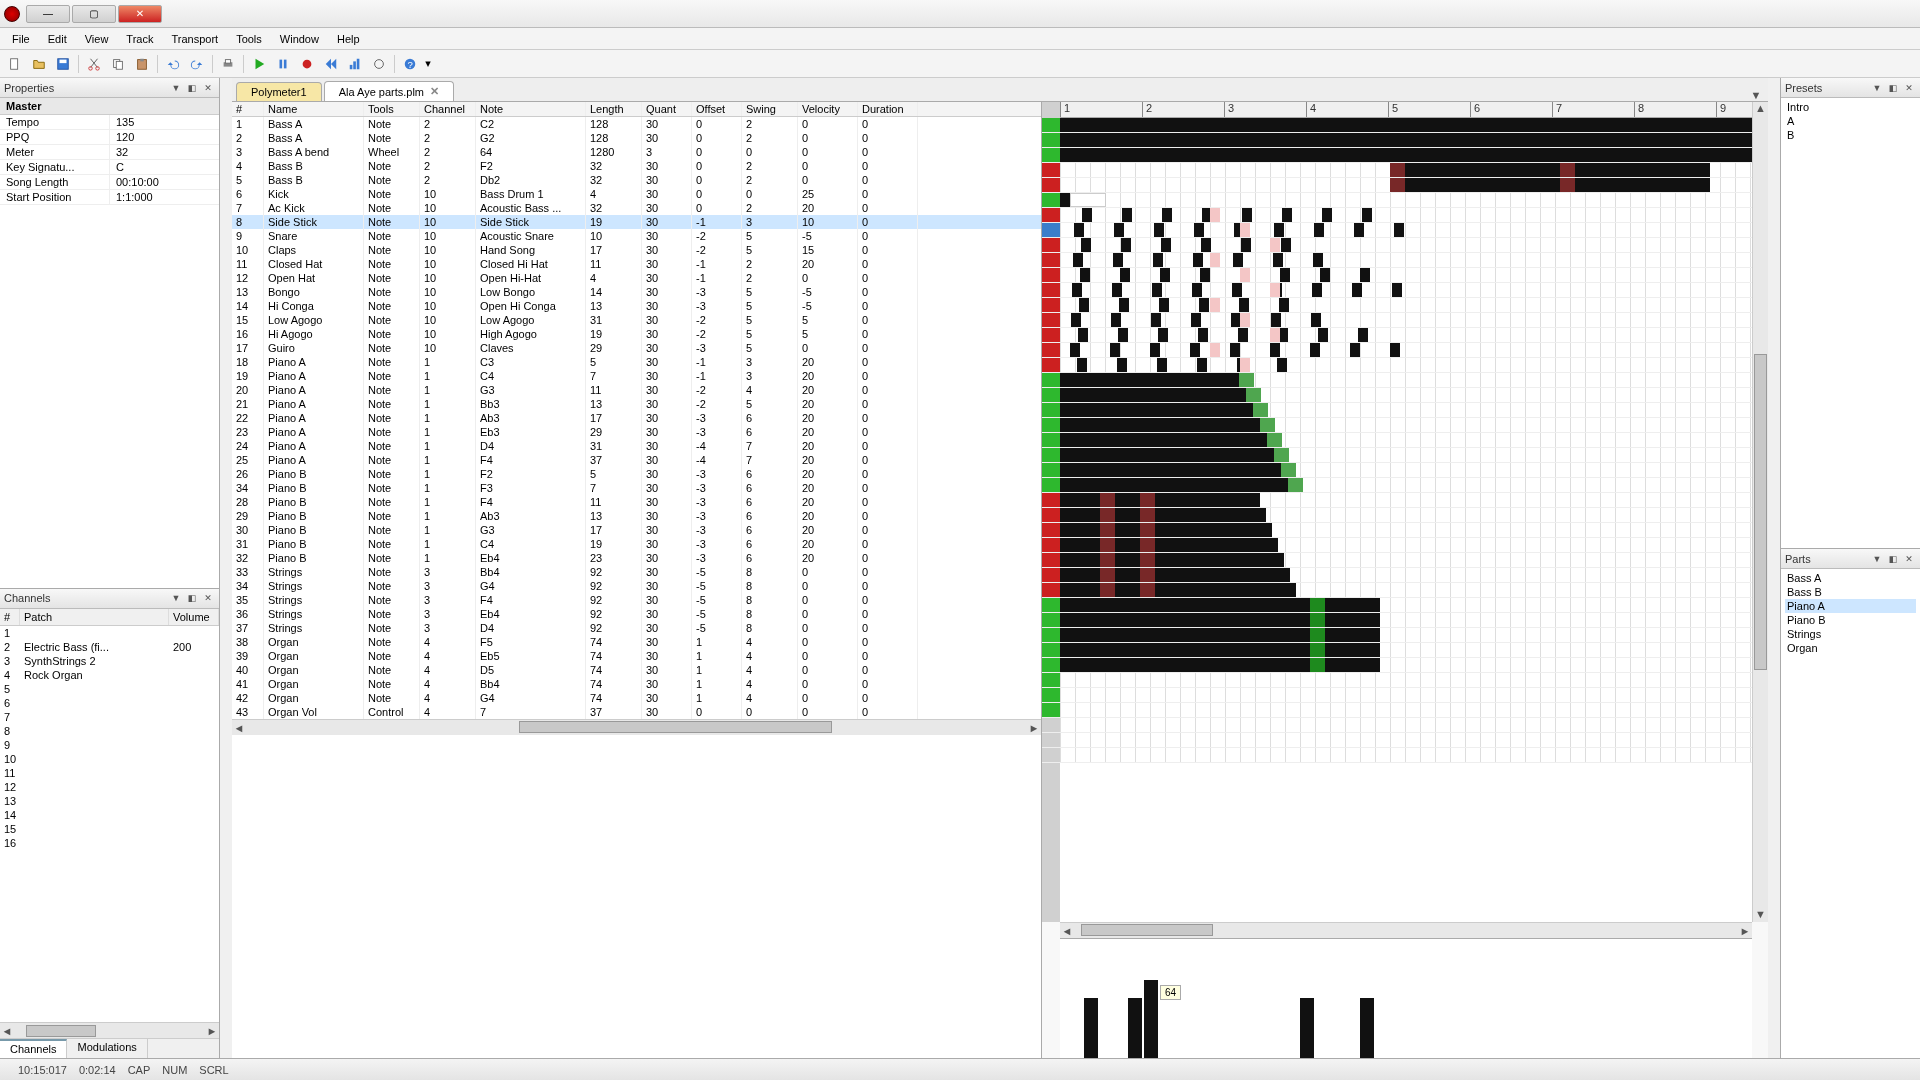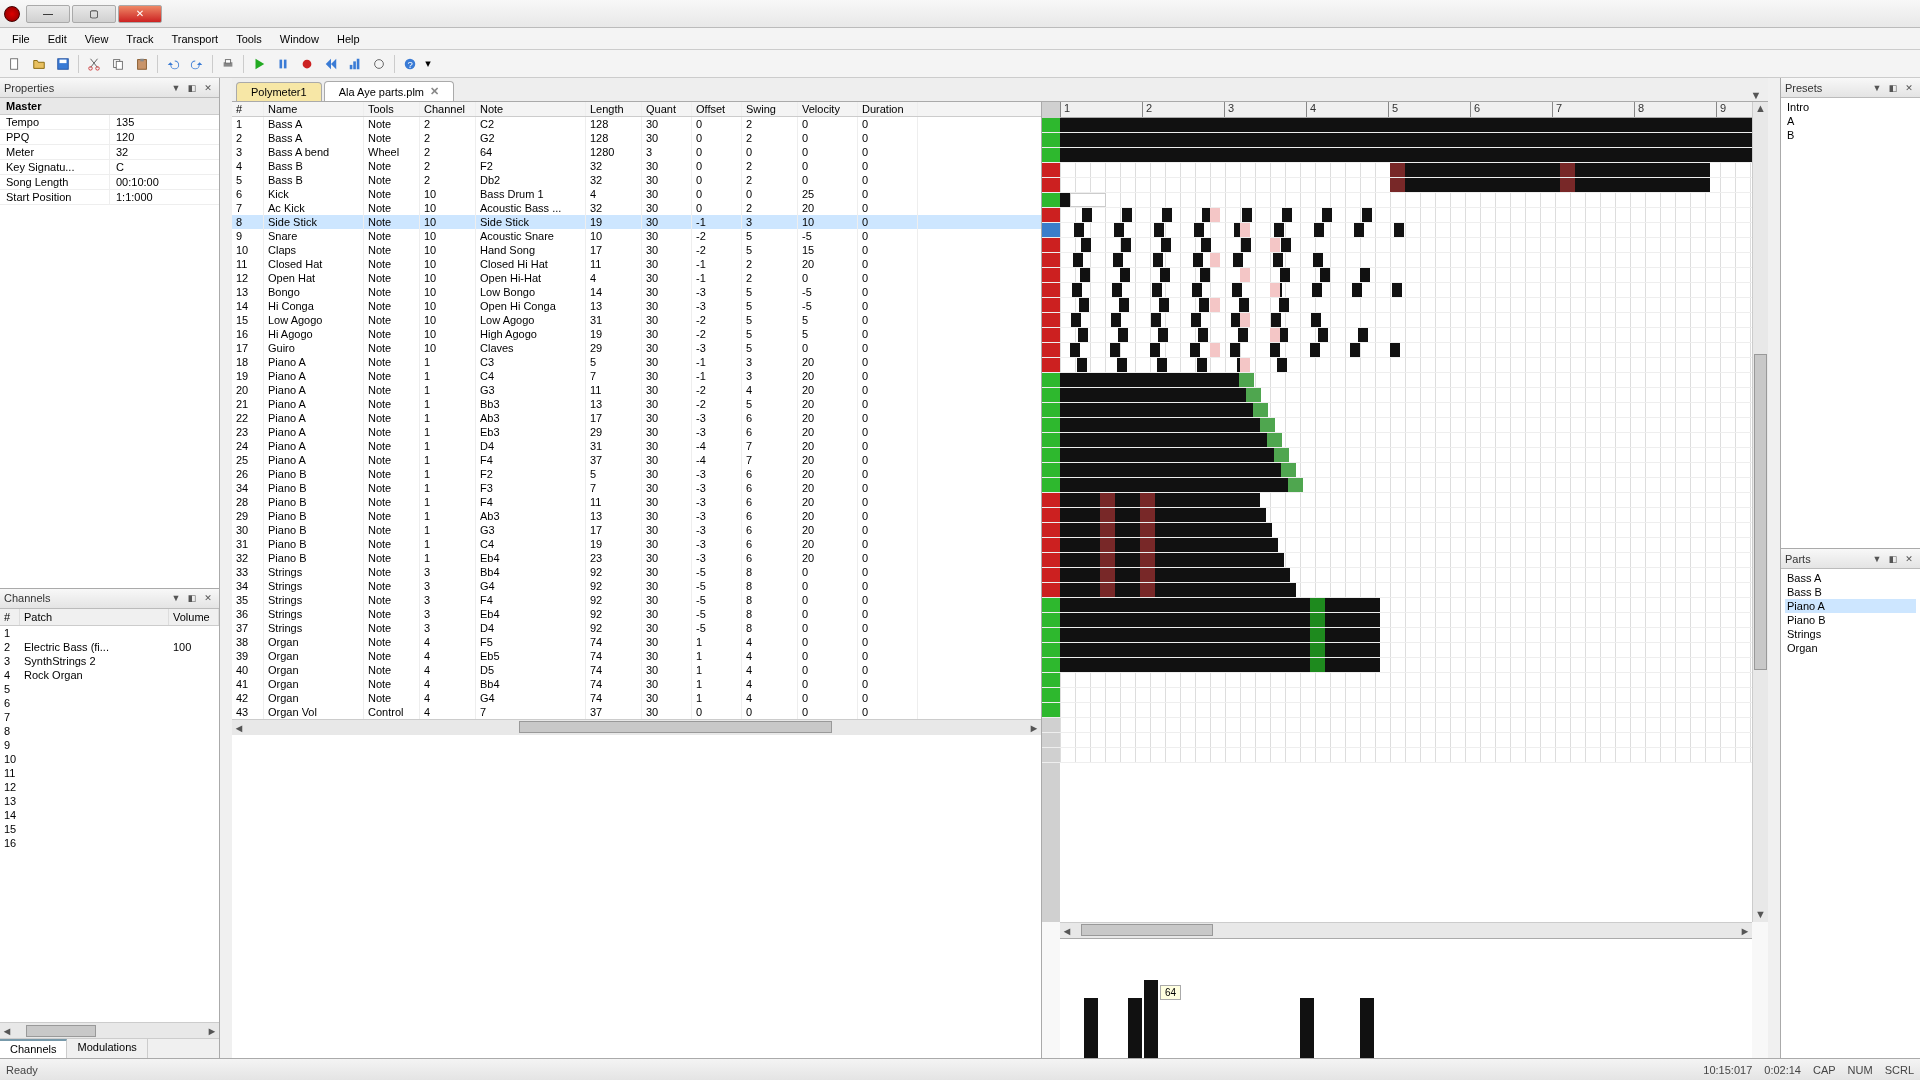--- a/index.html
+++ b/index.html
@@ -272,7 +272,7 @@
             <div class="ch-row">
               <div class="ch-c0">2</div>
               <div class="ch-c1">Electric Bass (fi...</div>
-              <div class="ch-c2">100</div>
+              <div class="ch-c2">200</div>
             </div>
             <div class="ch-row">
               <div class="ch-c0">3</div>

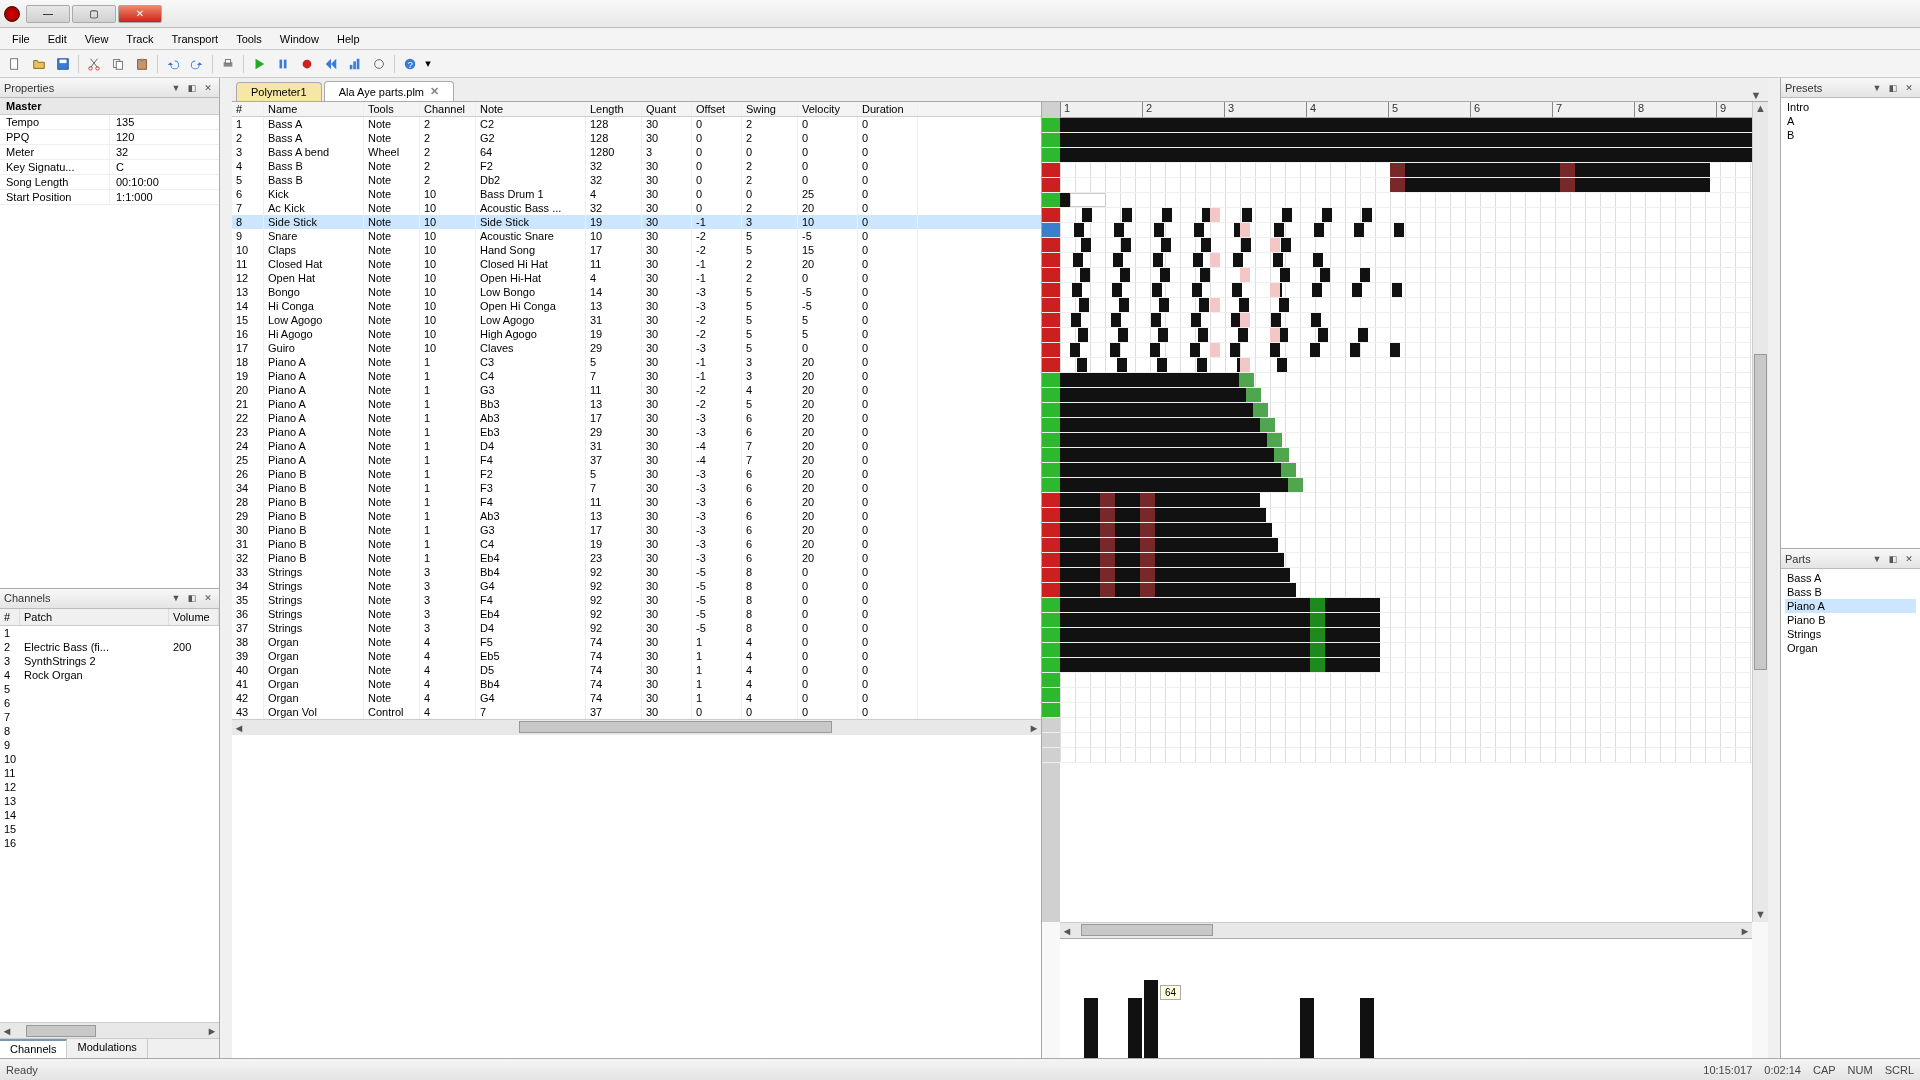--- a/index.html
+++ b/index.html
@@ -1311,7 +1311,6 @@
 </div>
 
 <div class="statusbar">
-  <span class="left">Ready</span>
   <span class="cell">10:15:017</span>
   <span class="cell">0:02:14</span>
   <span class="cell">CAP</span>

